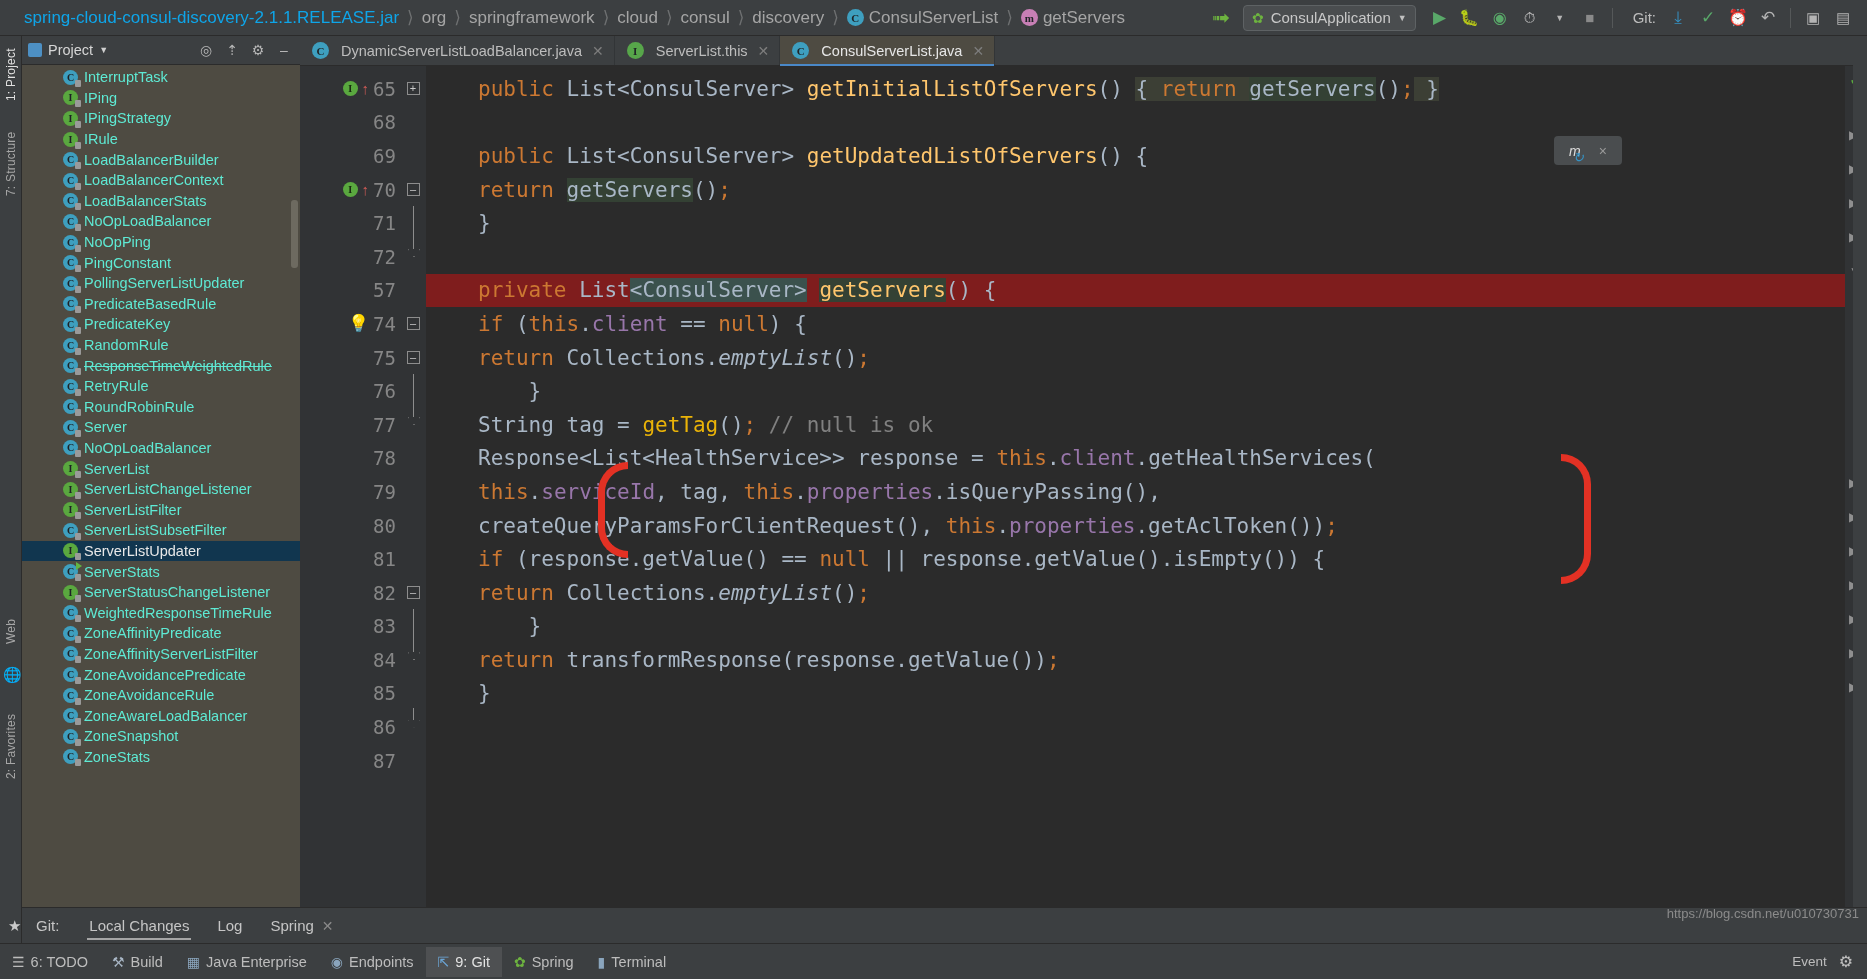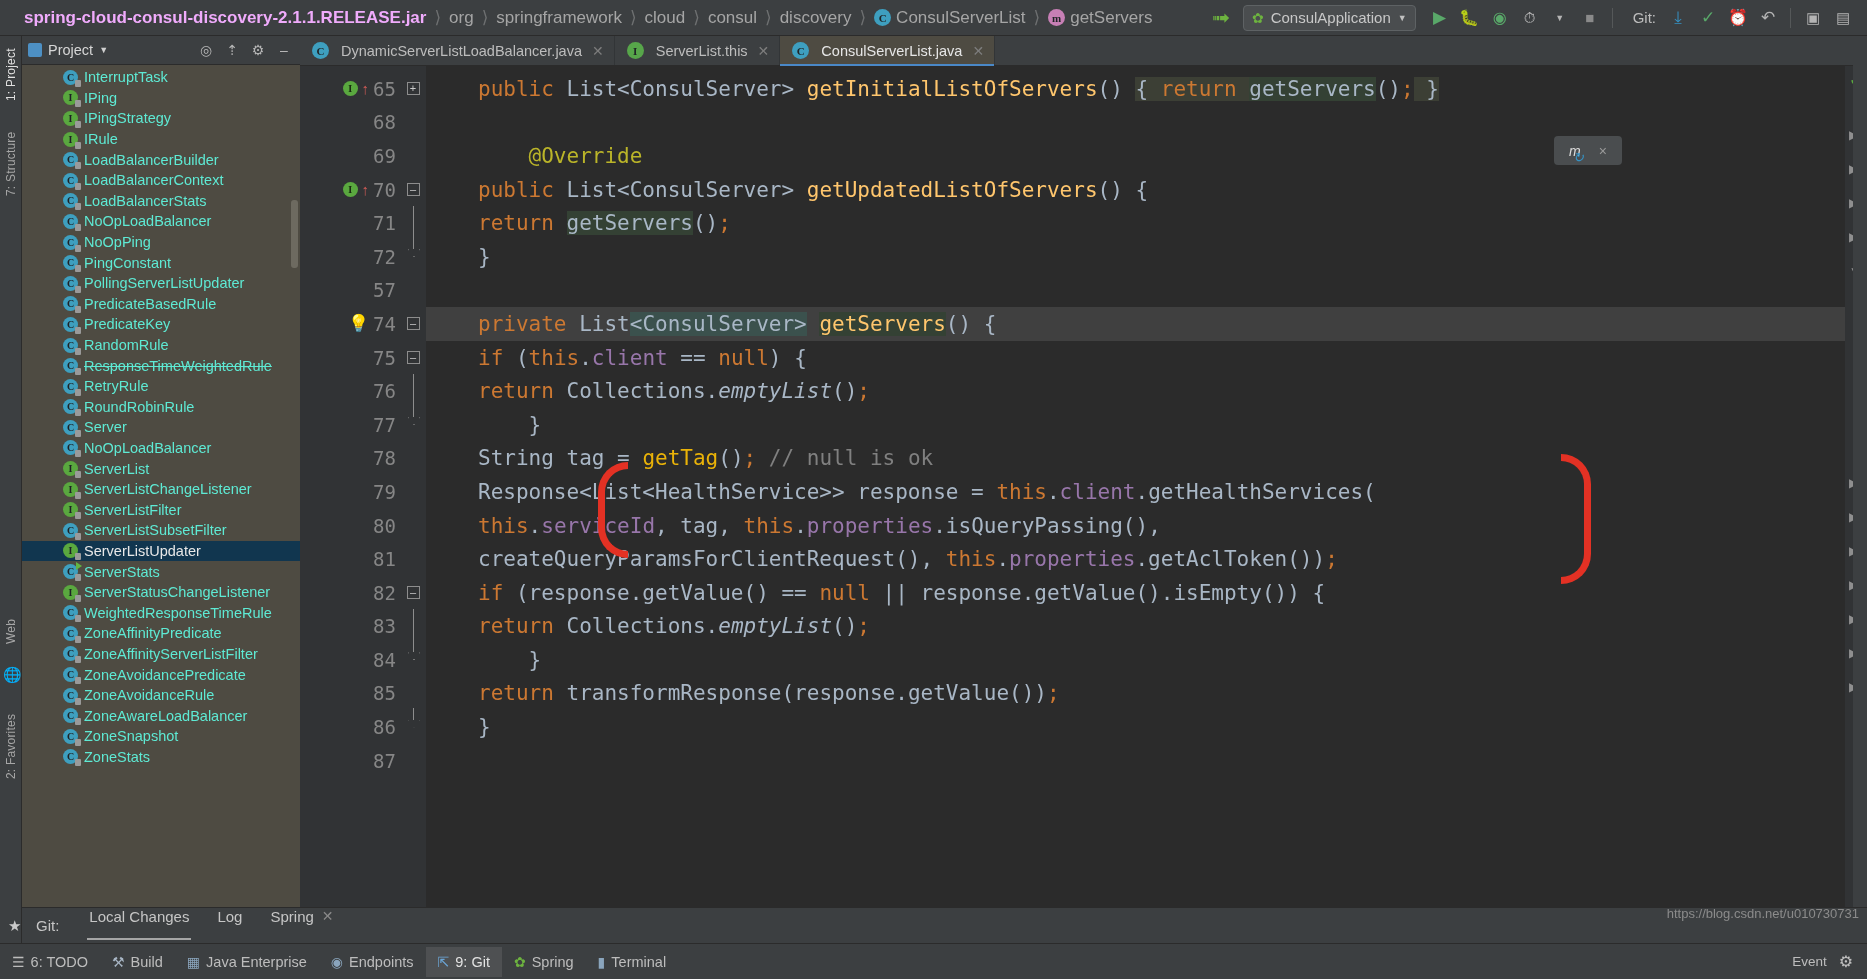--- a/index.html
+++ b/index.html
@@ -19,7 +19,7 @@
   }
   .crumbs { display: flex; align-items: center; padding-left: 24px; height: 36px; }
   .crumb { color: #a5a5a5; font-size: 17px; white-space: nowrap; }
-  .crumb.root { color: #f0abfc; font-weight: bold; }
+  .crumb.root { color: #0ea5e9; font-weight: normal; }
   .crumb-sep { color: #6e7071; font-size: 17px; margin: 0 8px; }
   .crumb-ico {
     width: 17px; height: 17px; border-radius: 50%; display: inline-flex;

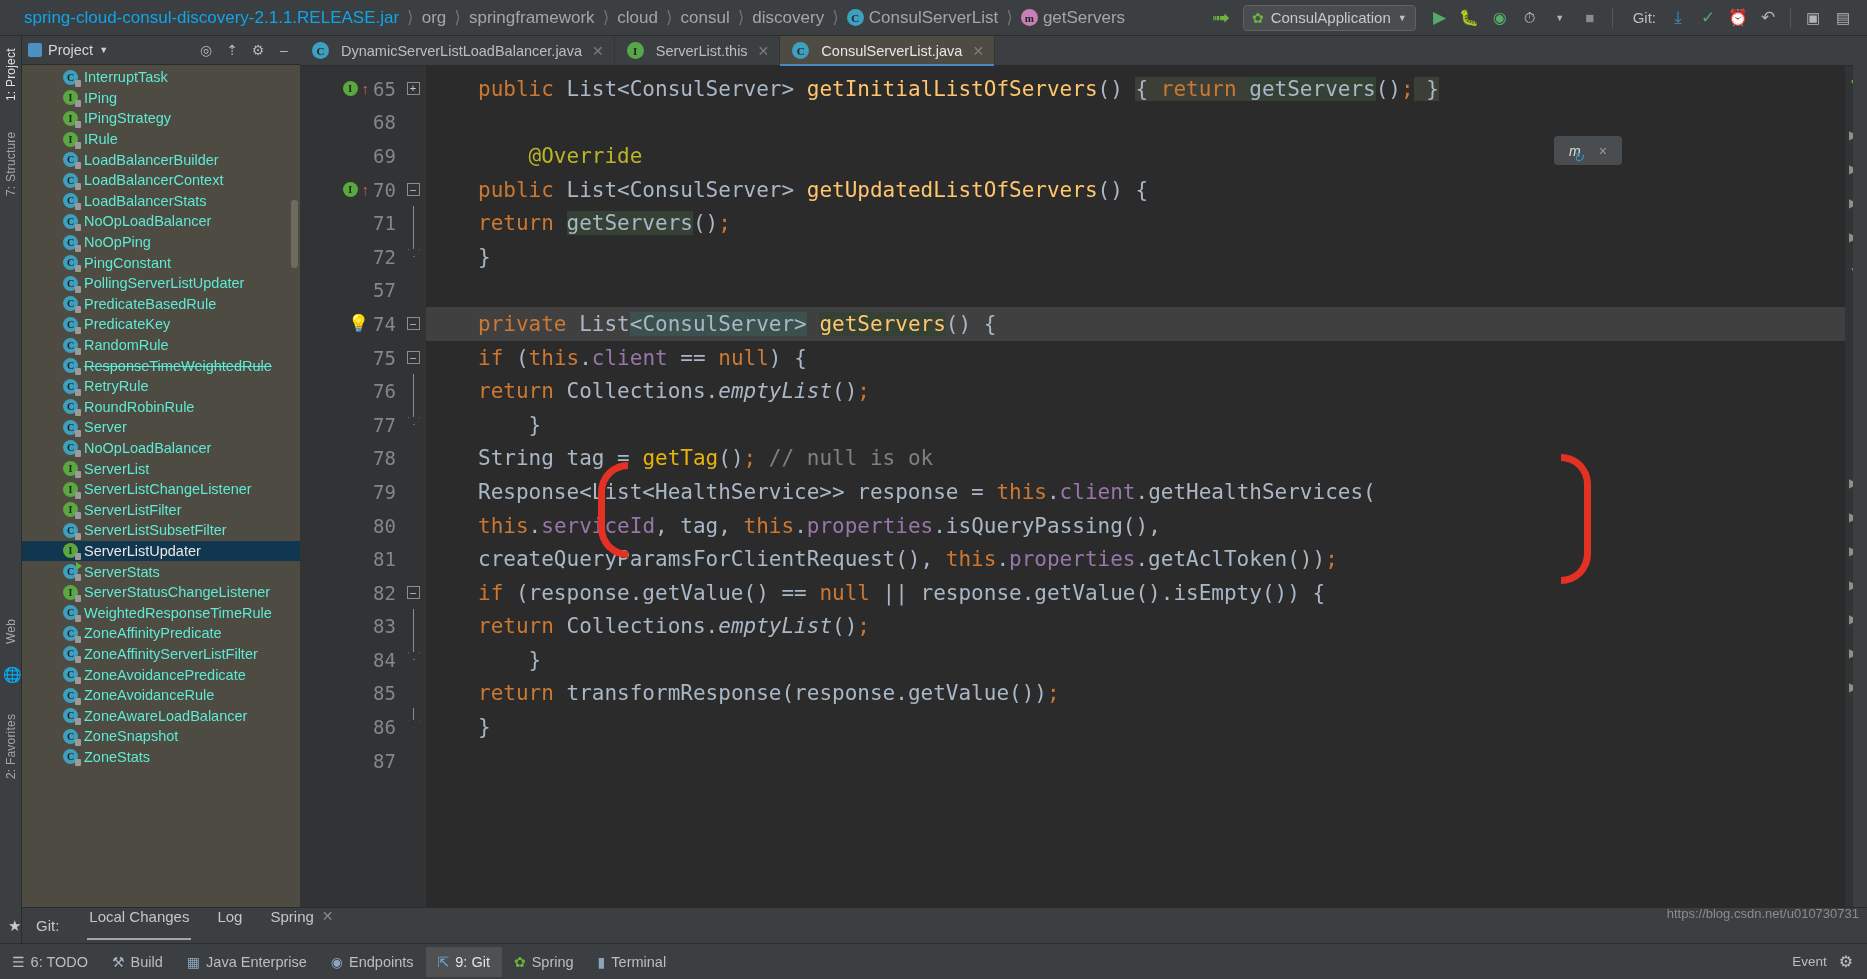--- a/index.html
+++ b/index.html
@@ -633,7 +633,6 @@
 
         <div class="cline"><span class="kw">public </span><span class="cls2">List&lt;ConsulServer&gt; </span><span class="mth">getInitialListOfServers</span><span>() </span><span style="background:#3c3f35;">{ </span><span class="kw" style="background:#3c3f35;">return </span><span class="hl">getServers</span><span>()</span><span class="semi">;</span><span style="background:#3c3f35;"> }</span></div>
         <div class="cline"></div>
-        <div class="cline"><span style="padding-left:0">    </span><span class="ann">@Override</span></div>
         <div class="cline"><span class="kw">public </span><span class="cls2">List&lt;ConsulServer&gt; </span><span class="mth">getUpdatedListOfServers</span><span>() {</span></div>
         <div class="cline">    <span class="kw">return </span><span class="hl">getServers</span><span>()</span><span class="semi">;</span></div>
         <div class="cline">}</div>

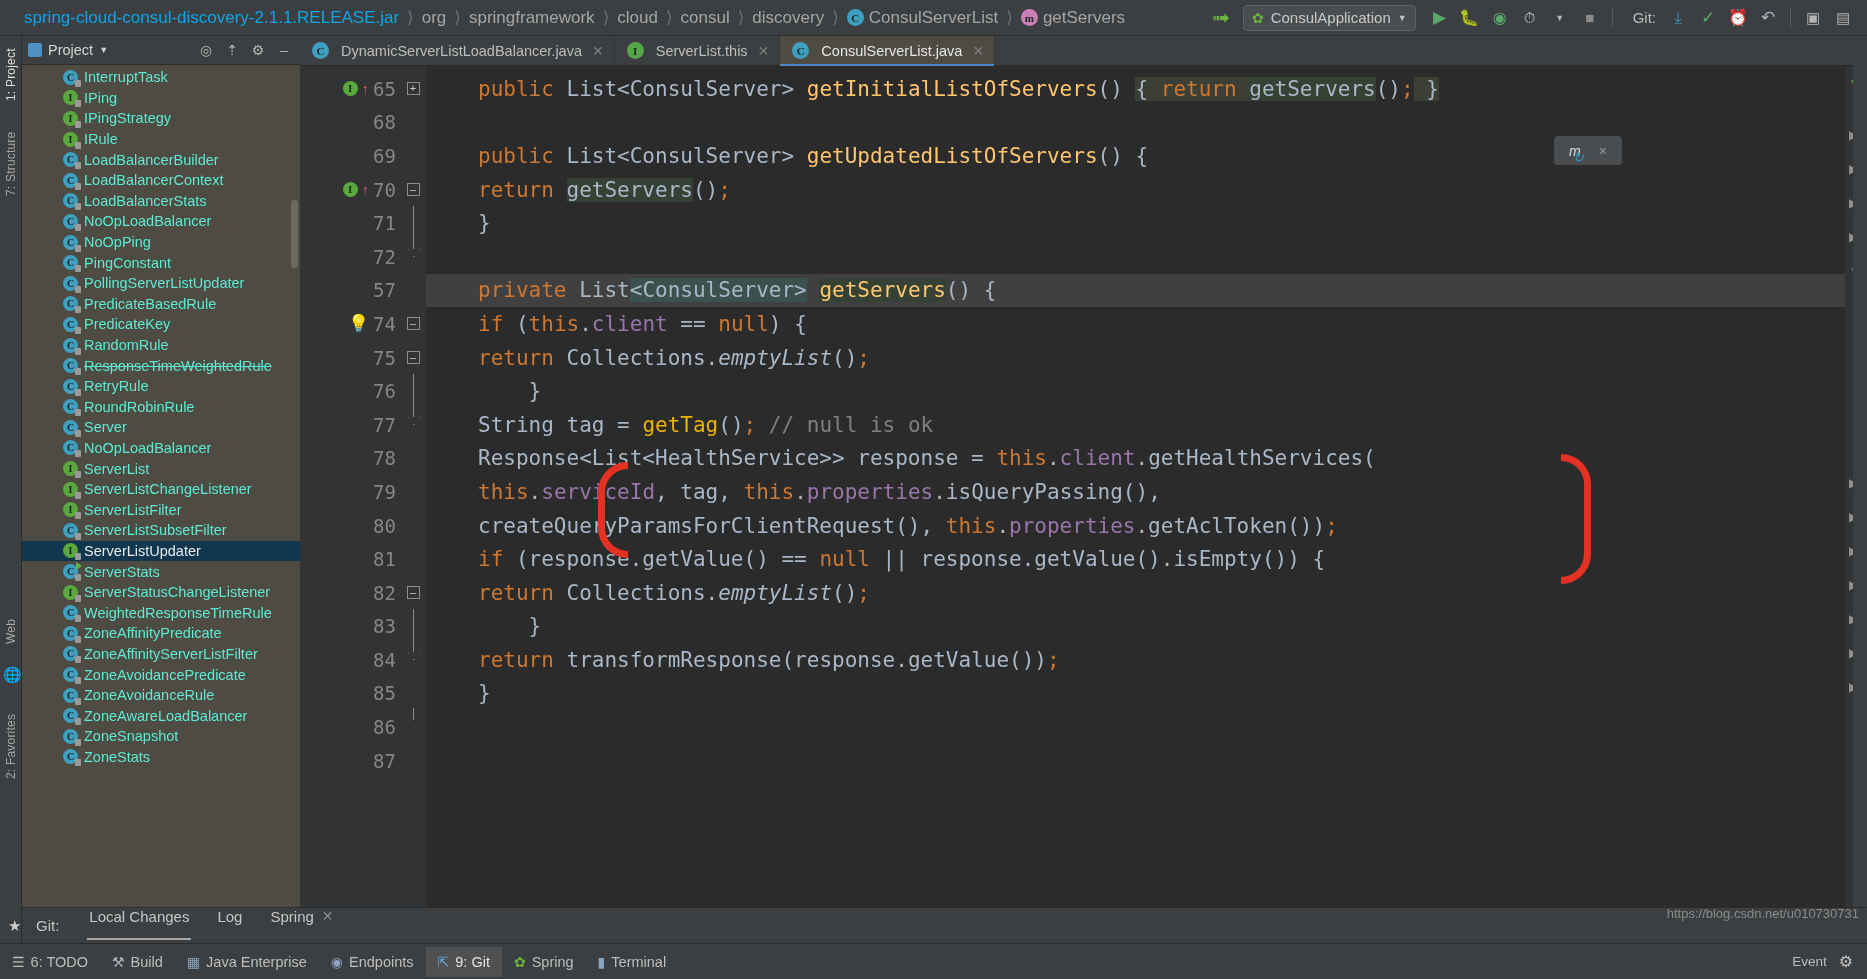--- a/index.html
+++ b/index.html
@@ -176,7 +176,7 @@
     font-family: "DejaVu Sans Mono", monospace; font-size: 21px;
     color: #a9b7c6; padding-left: 52px;
   }
-  .cline.caretline { background: #404040; }
+  .cline.caretline { background: #7f1d1d; }
   .kw { color: #cc7832; }
   .ann { color: #bbb529; }
   .cls2 { color: #a9b7c6; }

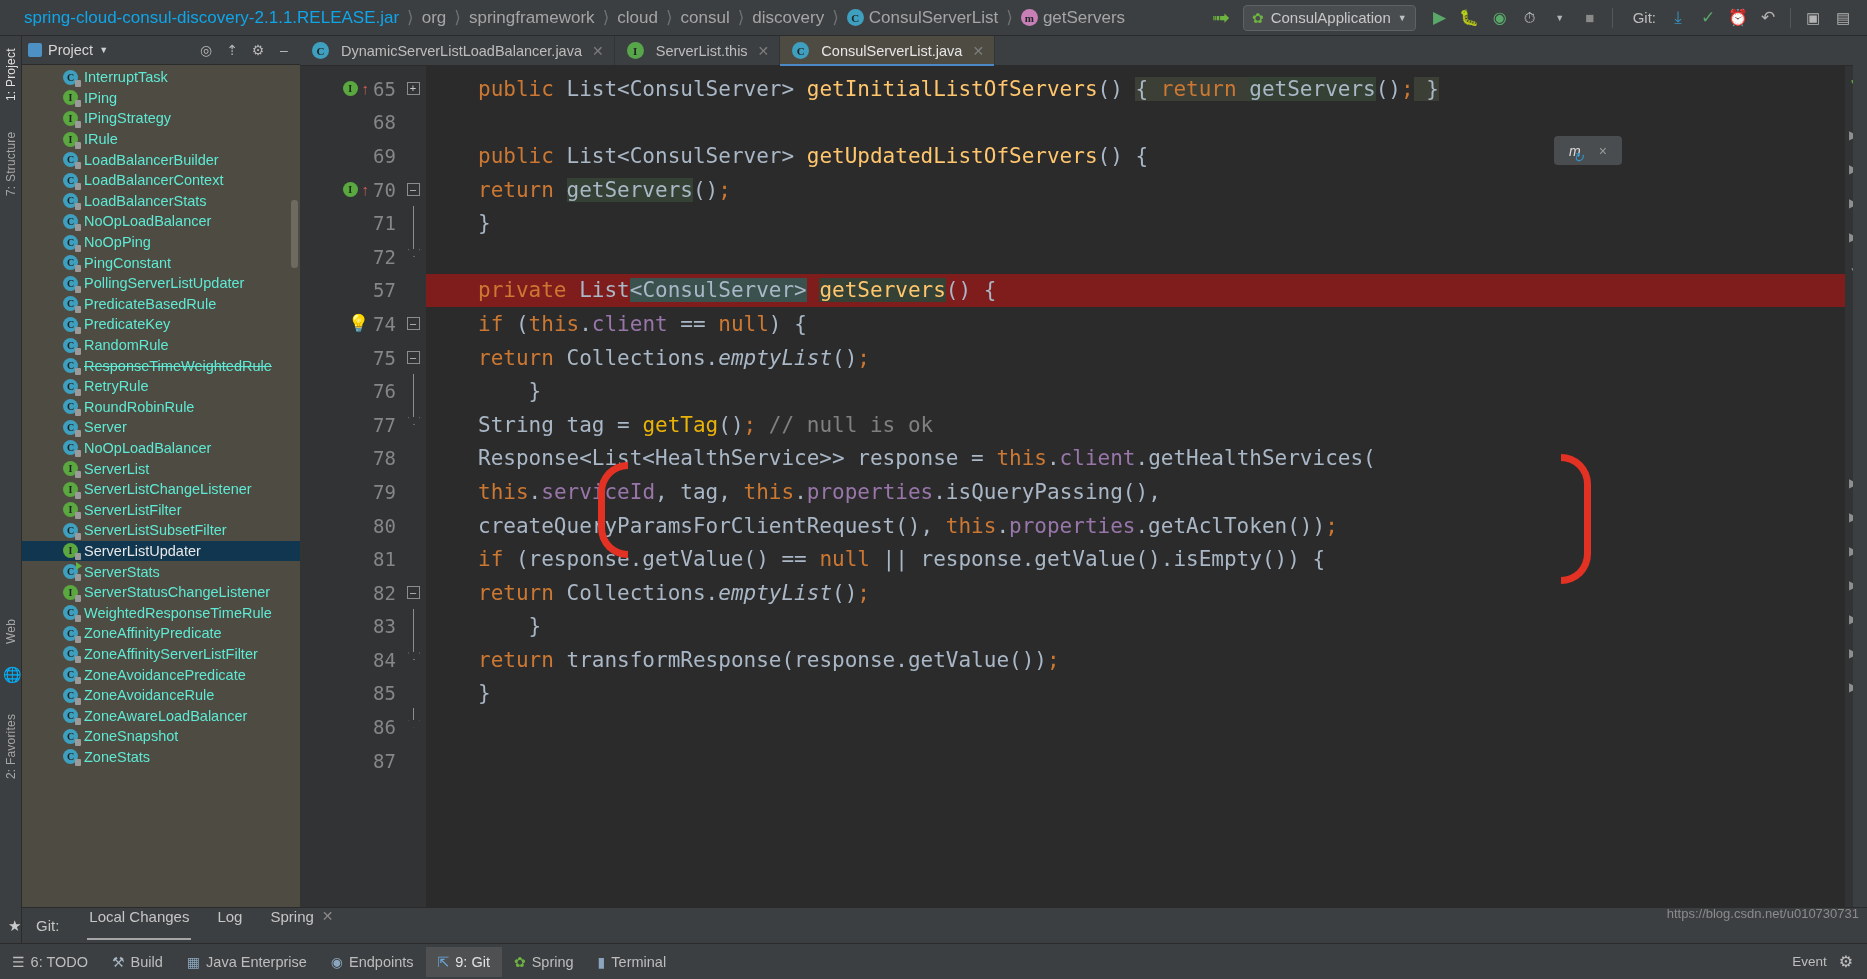--- a/index.html
+++ b/index.html
@@ -246,7 +246,7 @@
   .gw-label { color: #c6c6c6; font-size: 15px; margin-right: 16px; }
   .gw-tab {
     color: #c6c6c6; font-size: 15px; padding: 0 14px; height: 36px;
-    display: flex; position: relative;
+    display: flex; align-items: center; position: relative;
   }
   .gw-tab.active::after {
     content: ""; position: absolute; left: 12px; right: 12px; bottom: 4px;

